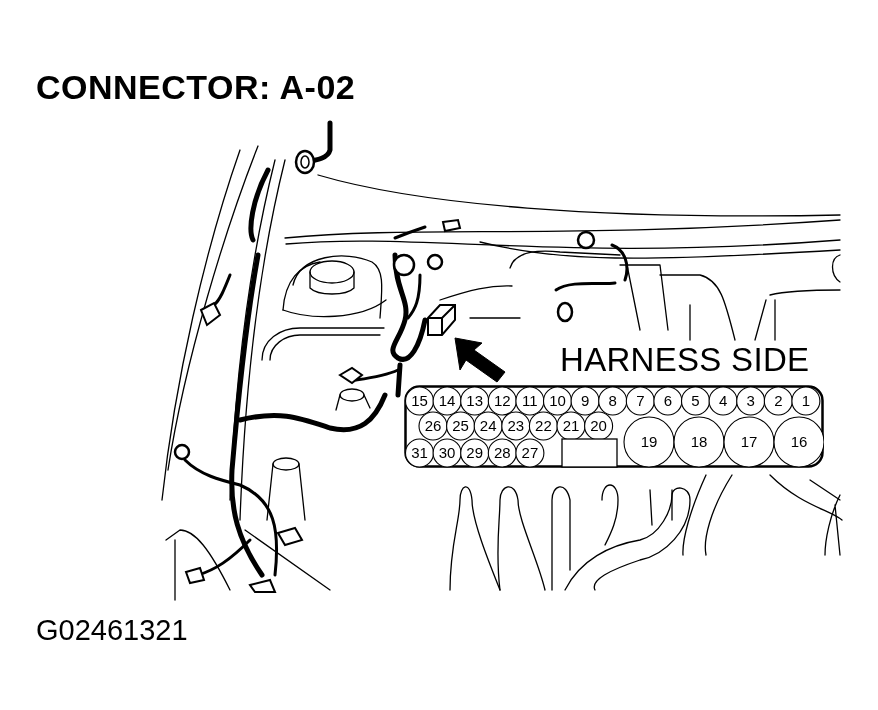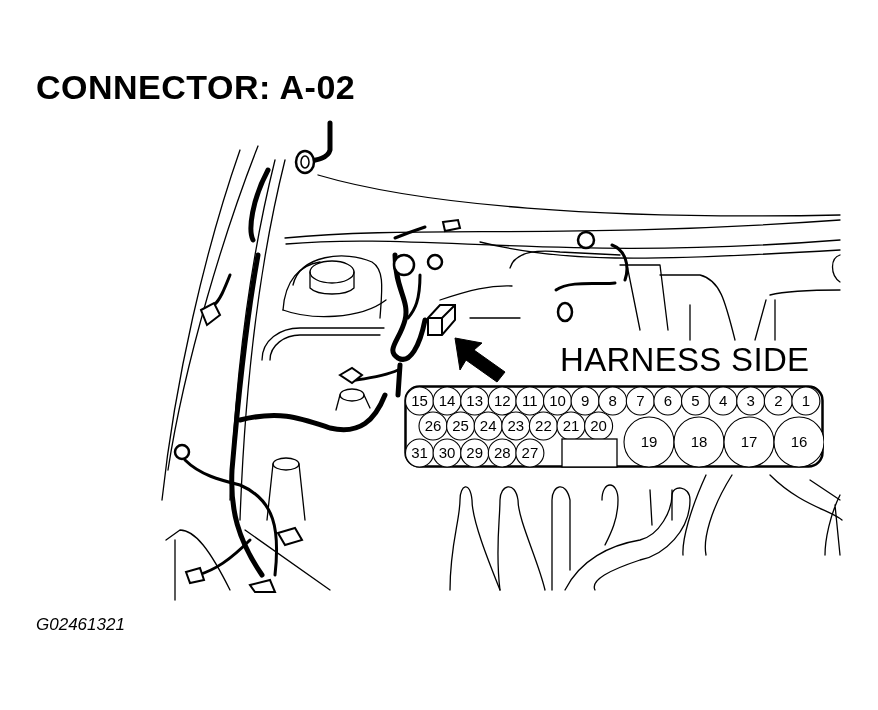--- a/index.html
+++ b/index.html
@@ -5,7 +5,7 @@
   html, body { margin: 0; padding: 0; background: #ffffff; }
   body { width: 878px; height: 710px; position: relative; overflow: hidden; font-family: "Liberation Sans", sans-serif; }
   .title { position: absolute; left: 36px; top: 70px; font-size: 34px; font-weight: bold; color: #000; letter-spacing: 0.5px; line-height: 1; }
-  .figure-id { position: absolute; left: 36px; top: 616px; font-size: 17px; color: #000; line-height: 1; font-style: italic; }
+  .figure-id { position: absolute; left: 36px; top: 616px; font-size: 29px; color: #000; line-height: 1; }
   .harness-label { position: absolute; left: 513px; top: 343px; font-size: 33px; color: #000; line-height: 1; letter-spacing: 0.3px; margin-left: 47px; }
   svg.art { position: absolute; left: 0; top: 0; }
   .connector { position: absolute; left: 404px; top: 385px; width: 420px; height: 84px; }

